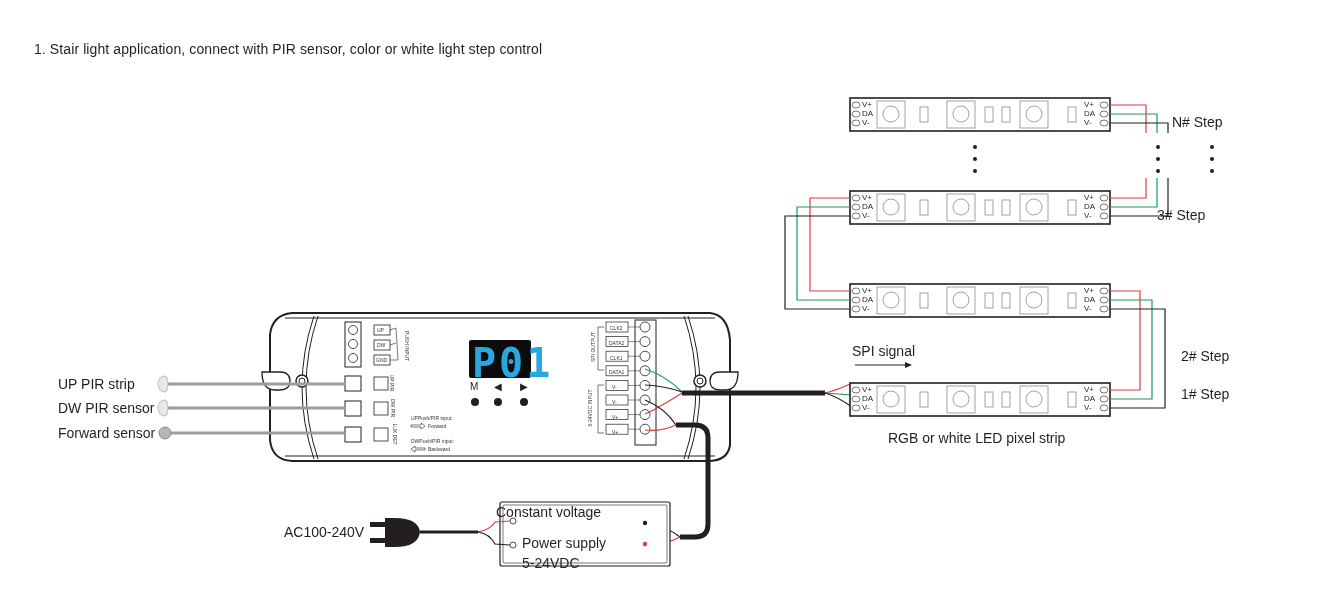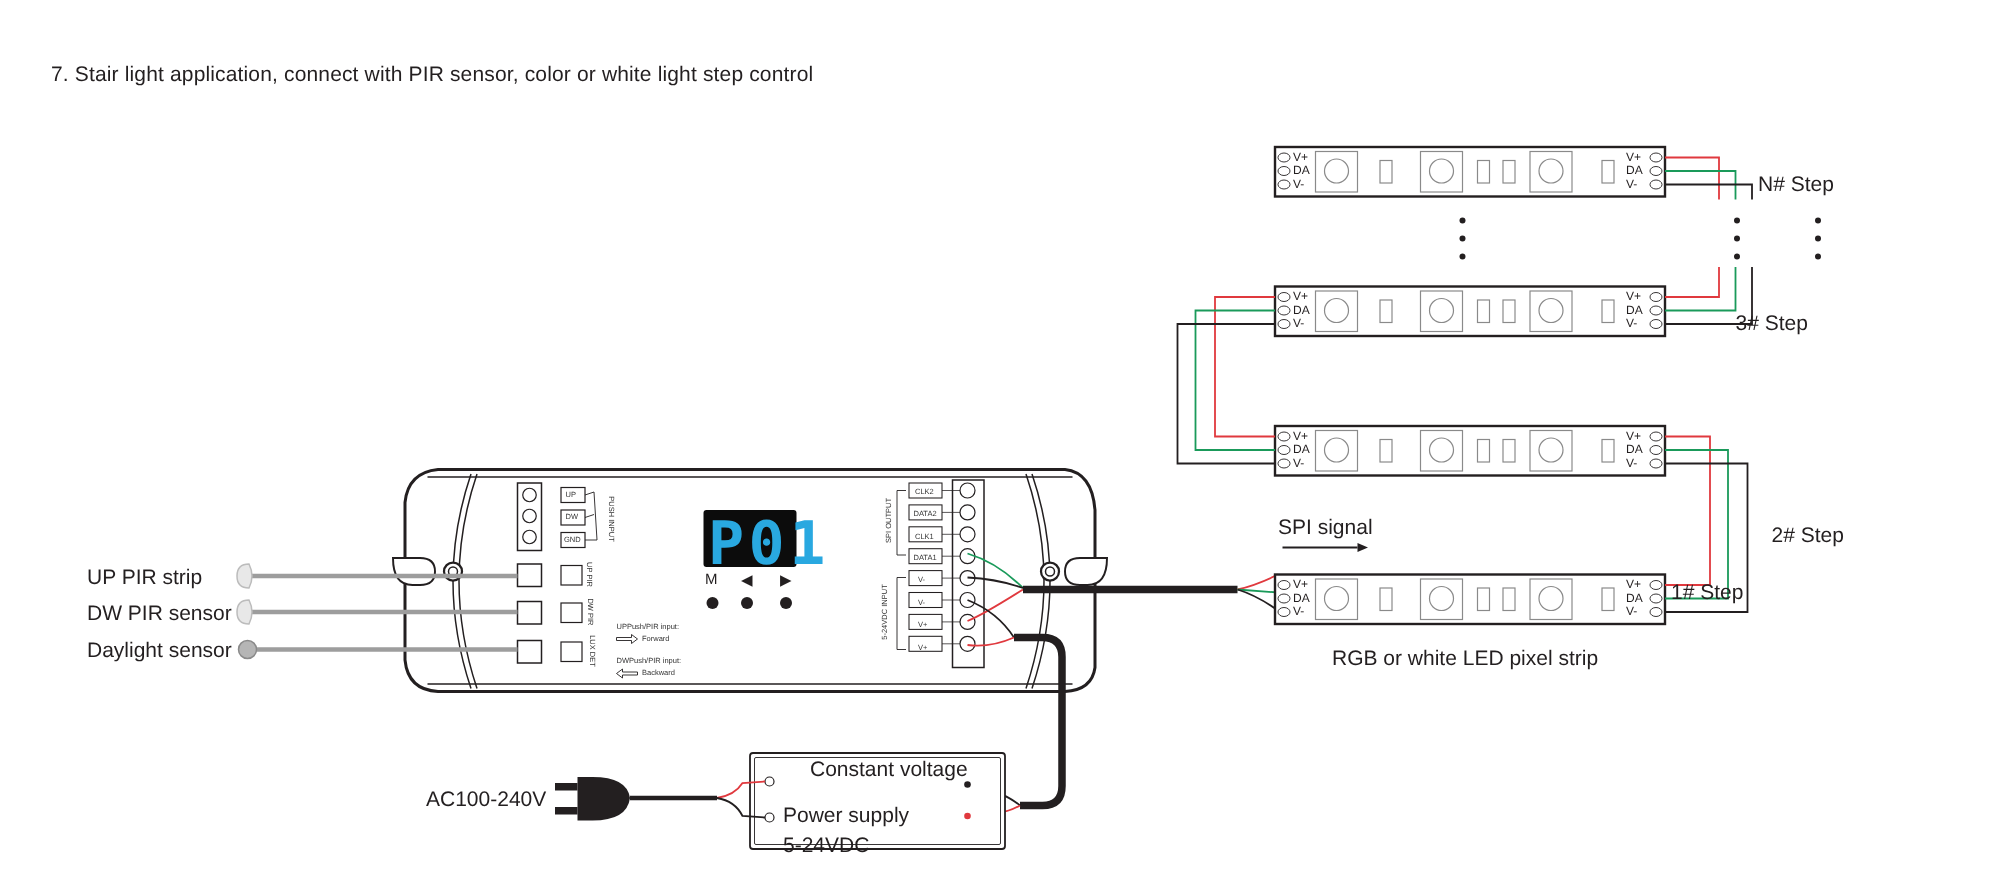--- a/index.html
+++ b/index.html
@@ -14,7 +14,7 @@
 </head>
 <body>
 
-<div class="abs title">7. Stair light application, connect with PIR sensor, color or white light step control</div>
+<div class="abs title">1. Stair light application, connect with PIR sensor, color or white light step control</div>
 
 <svg width="1330" height="592">
 

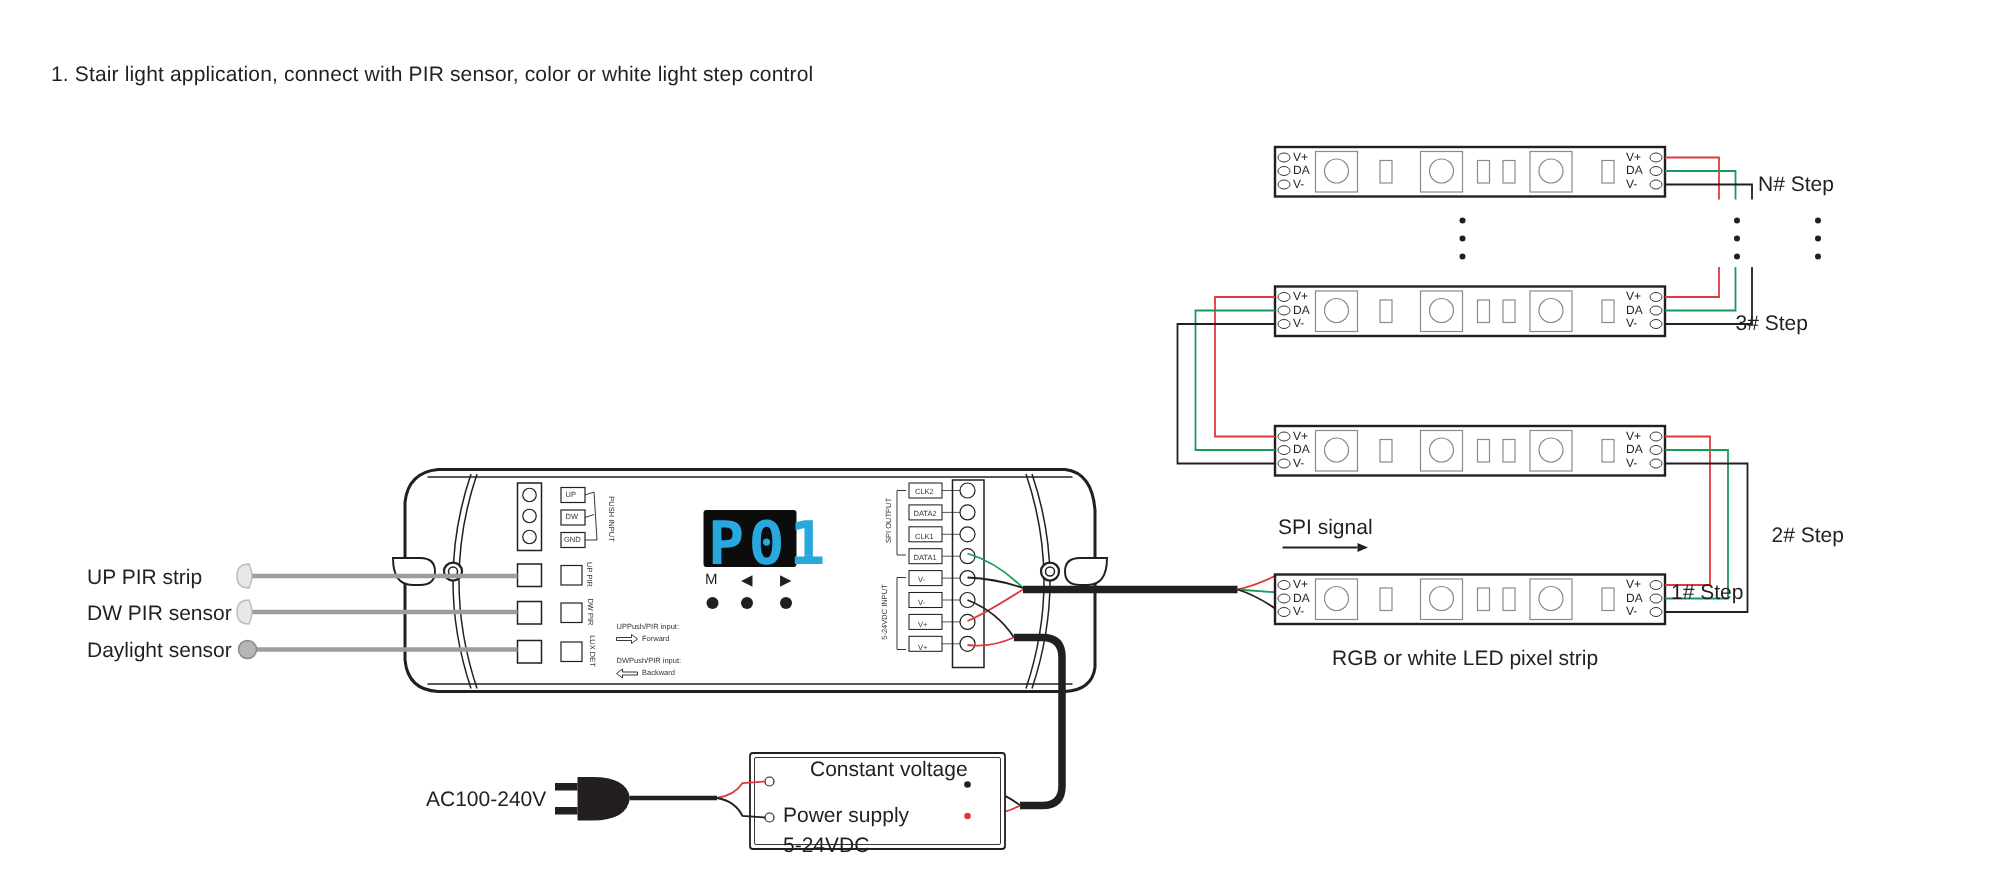--- a/index.html
+++ b/index.html
@@ -282,7 +282,7 @@
 <div class="abs lbl" style="left:1172px;top:114px;">N# Step</div>
 <div class="abs lbl" style="left:1157px;top:207px;">3# Step</div>
 <div class="abs lbl" style="left:1181px;top:300px;margin-top:48px;">2# Step</div>
-<div class="abs lbl" style="left:1114px;top:386px;text-align:right;">1# Step</div>
+<div class="abs lbl" style="left:1181px;top:386px;text-align:right;">1# Step</div>
 
 <div id="pinlabels">
     <div class="abs" style="left: 862px; top: 100px; font-size: 8px;">V+</div>

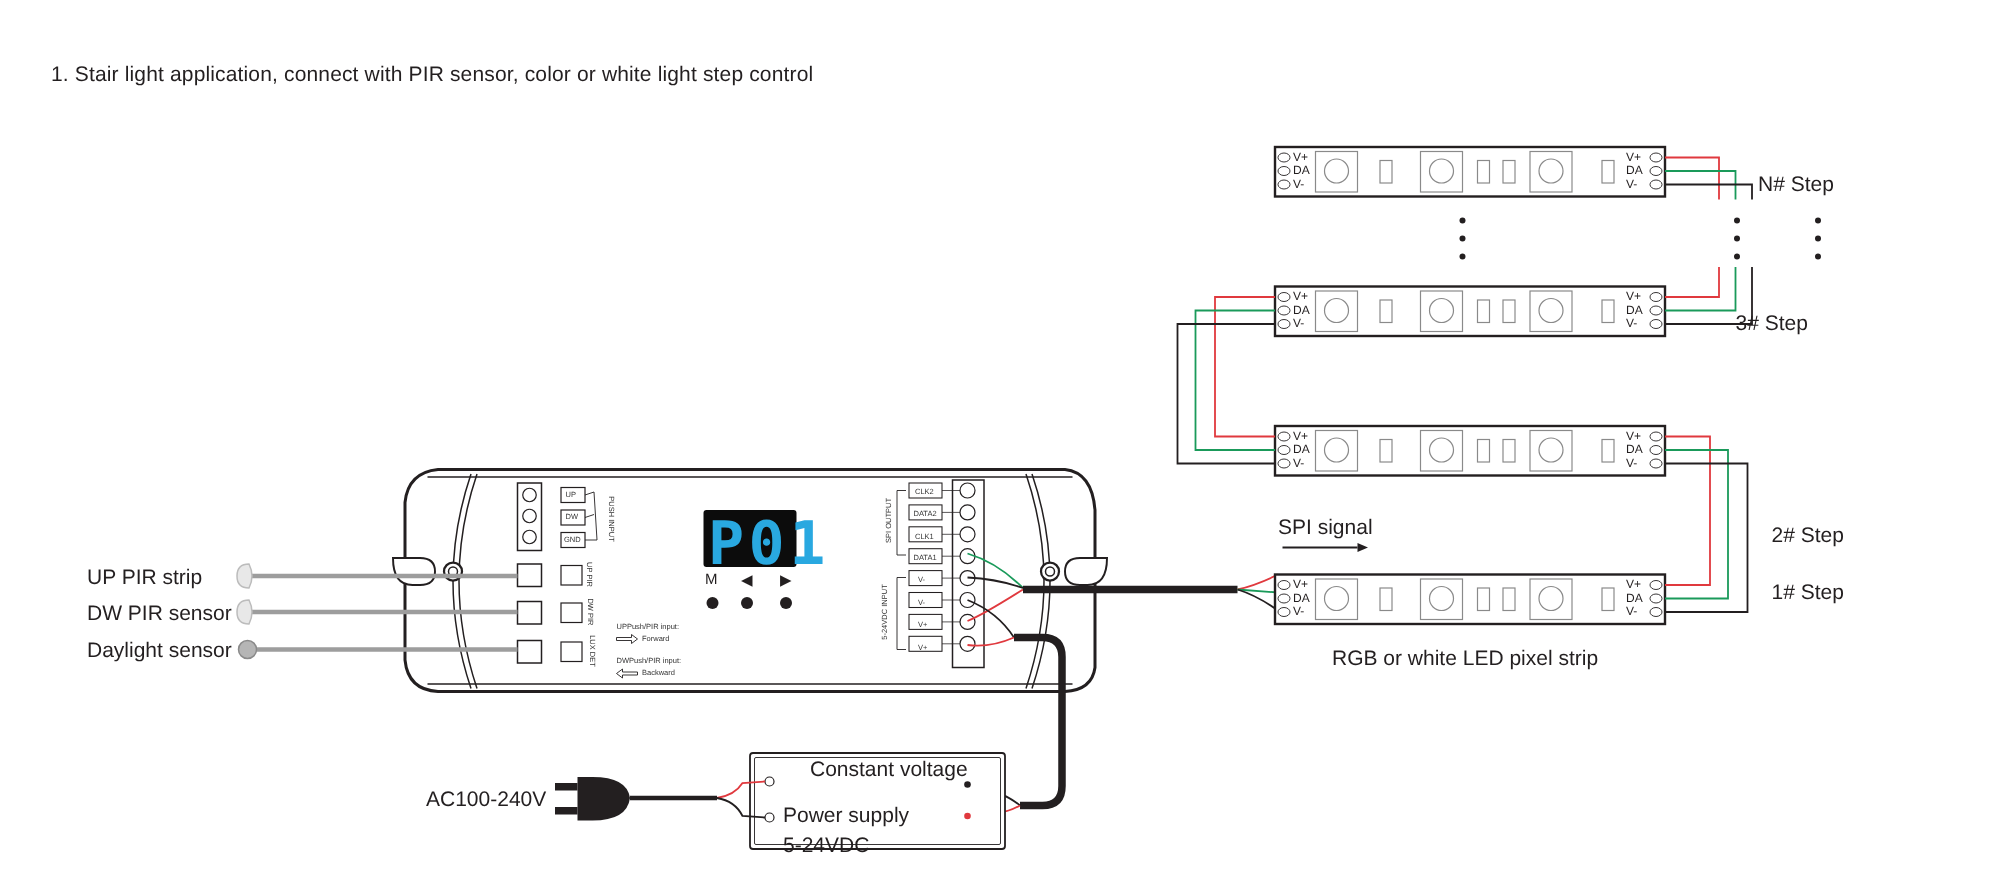--- a/index.html
+++ b/index.html
@@ -241,7 +241,7 @@
 
 <div class="abs lbl" style="left:58px;top:376px;">UP PIR strip</div>
 <div class="abs lbl" style="left:58px;top:400px;">DW PIR sensor</div>
-<div class="abs lbl" style="left:58px;top:425px;">Daylight sensor</div>
+<div class="abs lbl" style="left:58px;top:425px;">Forward sensor</div>
 
 <div class="abs seg" style="left:472px;top:340px;">P01</div>
 <div class="abs" style="left:470px;top:381px;font-size:10px;">M</div>

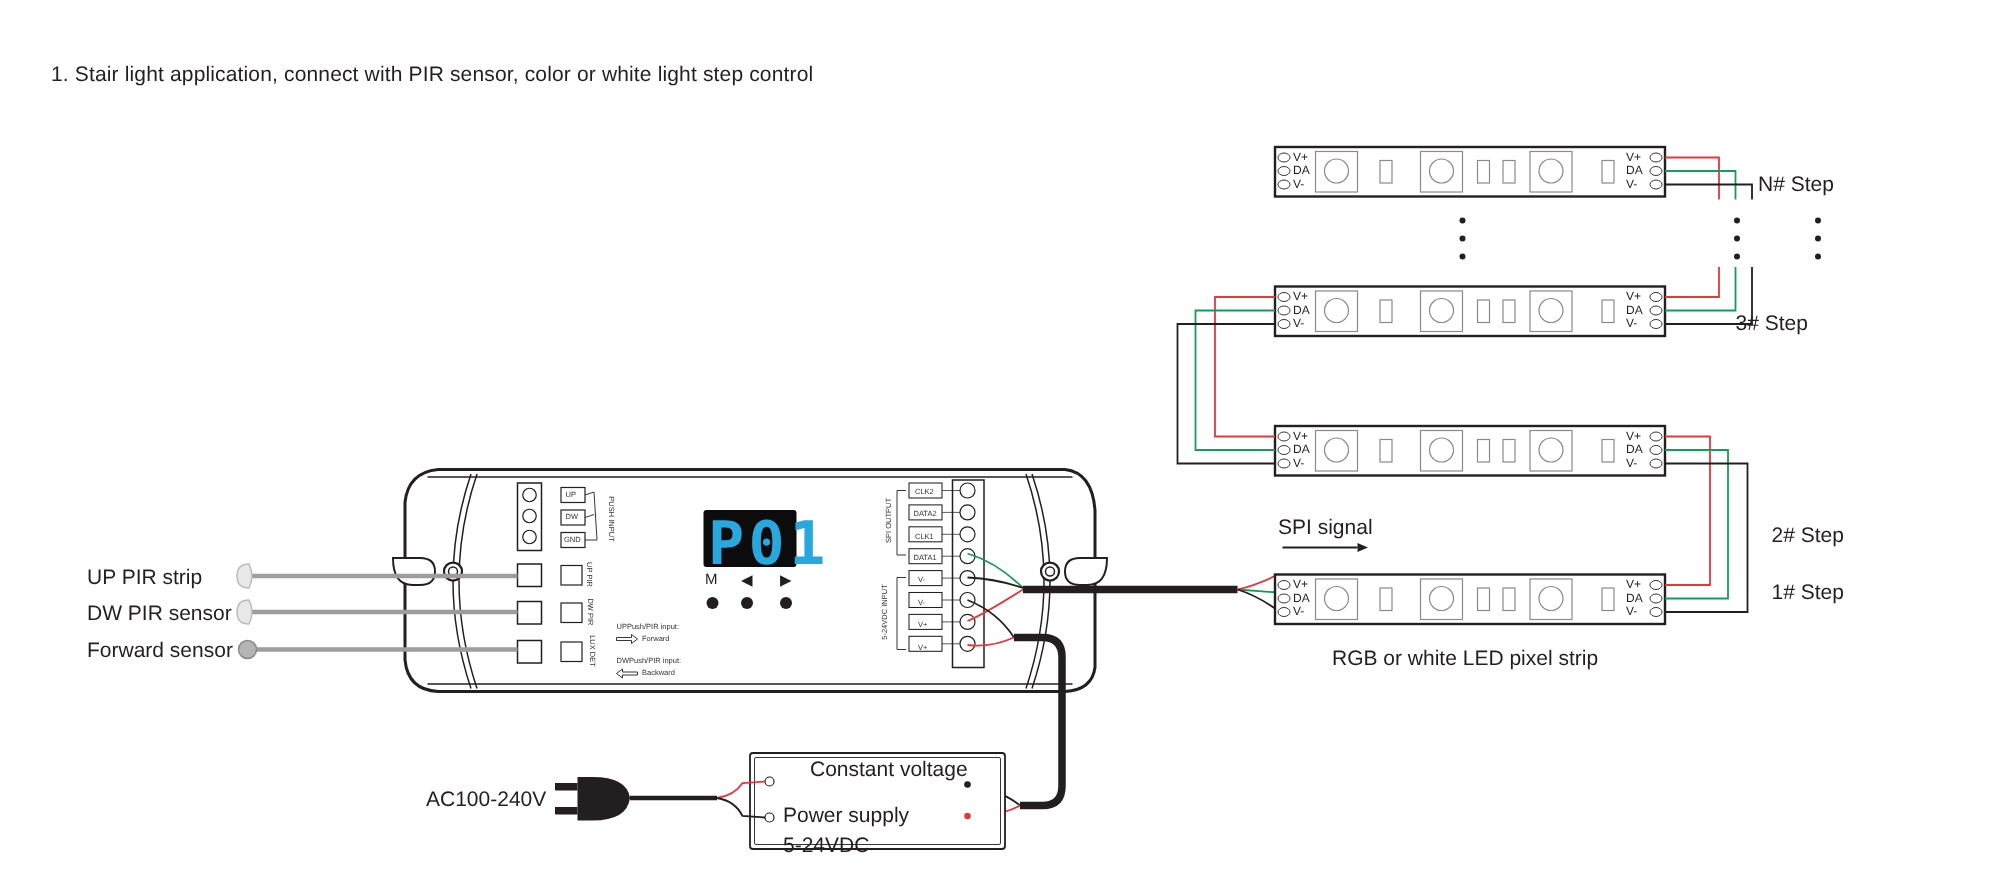--- a/index.html
+++ b/index.html
@@ -272,7 +272,7 @@
 <div class="abs small" style="left:572px;top:405px;transform:rotate(-90deg);">5-24VDC INPUT</div>
 
 <div class="abs lbl" style="left:284px;top:524px;">AC100-240V</div>
-<div class="abs lbl" style="left:540px;top:504px;">Constant voltage</div>
+<div class="abs lbl" style="left:496px;top:504px;">Constant voltage</div>
 <div class="abs lbl" style="left:522px;top:555px;">5-24VDC</div>
 <div class="abs lbl" style="left:522px;top:535px;">Power supply</div>
 

